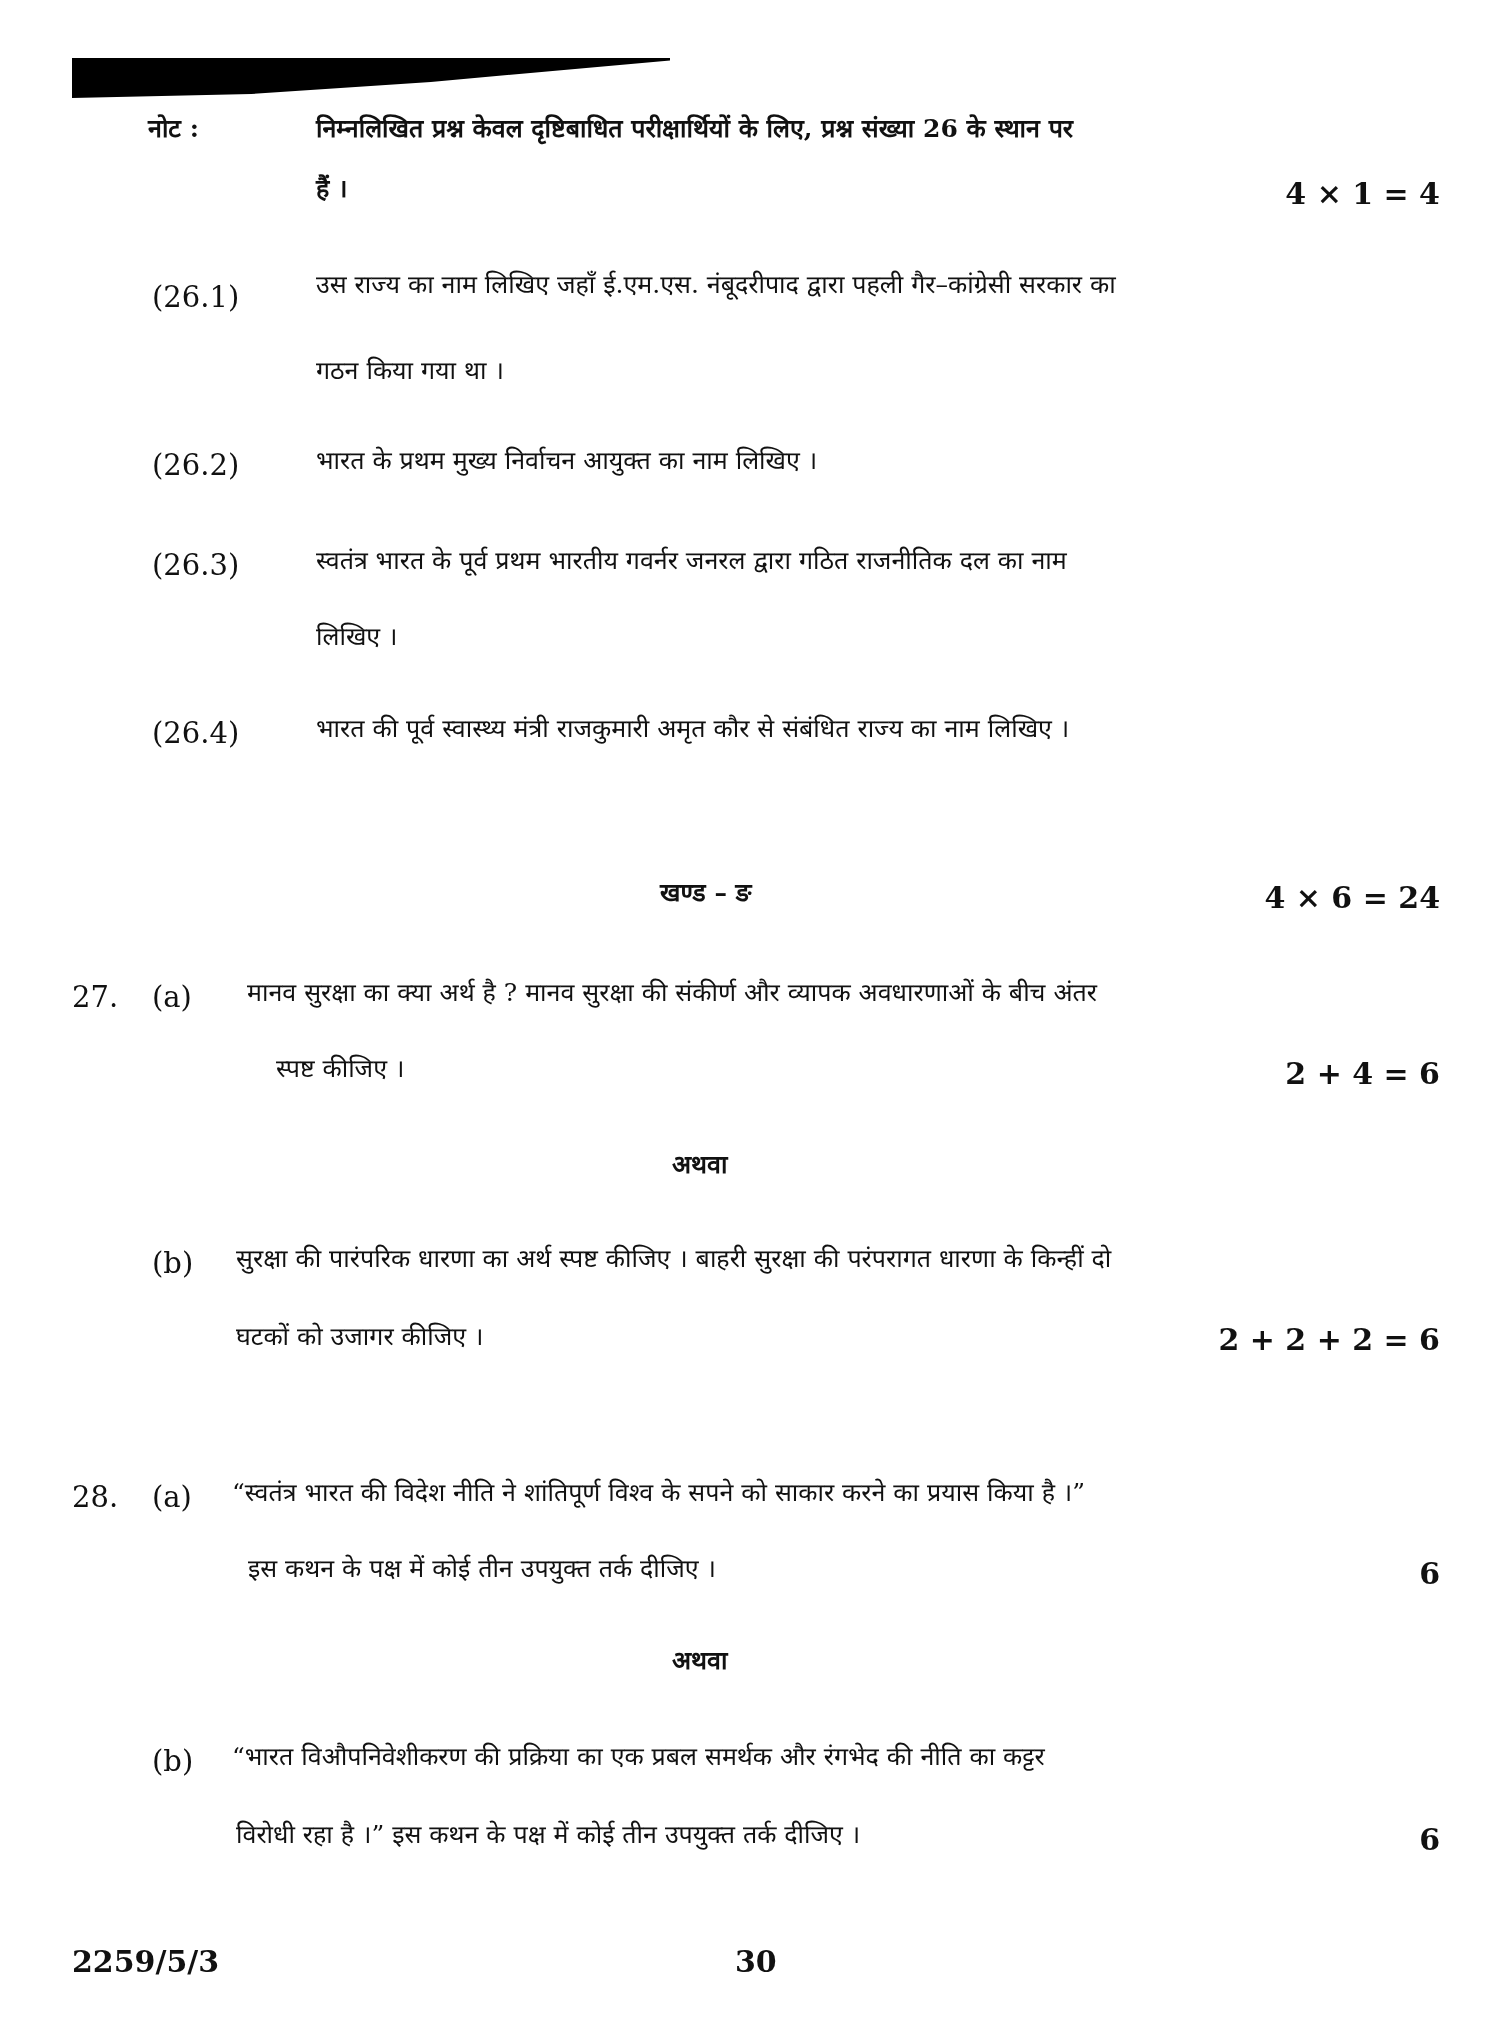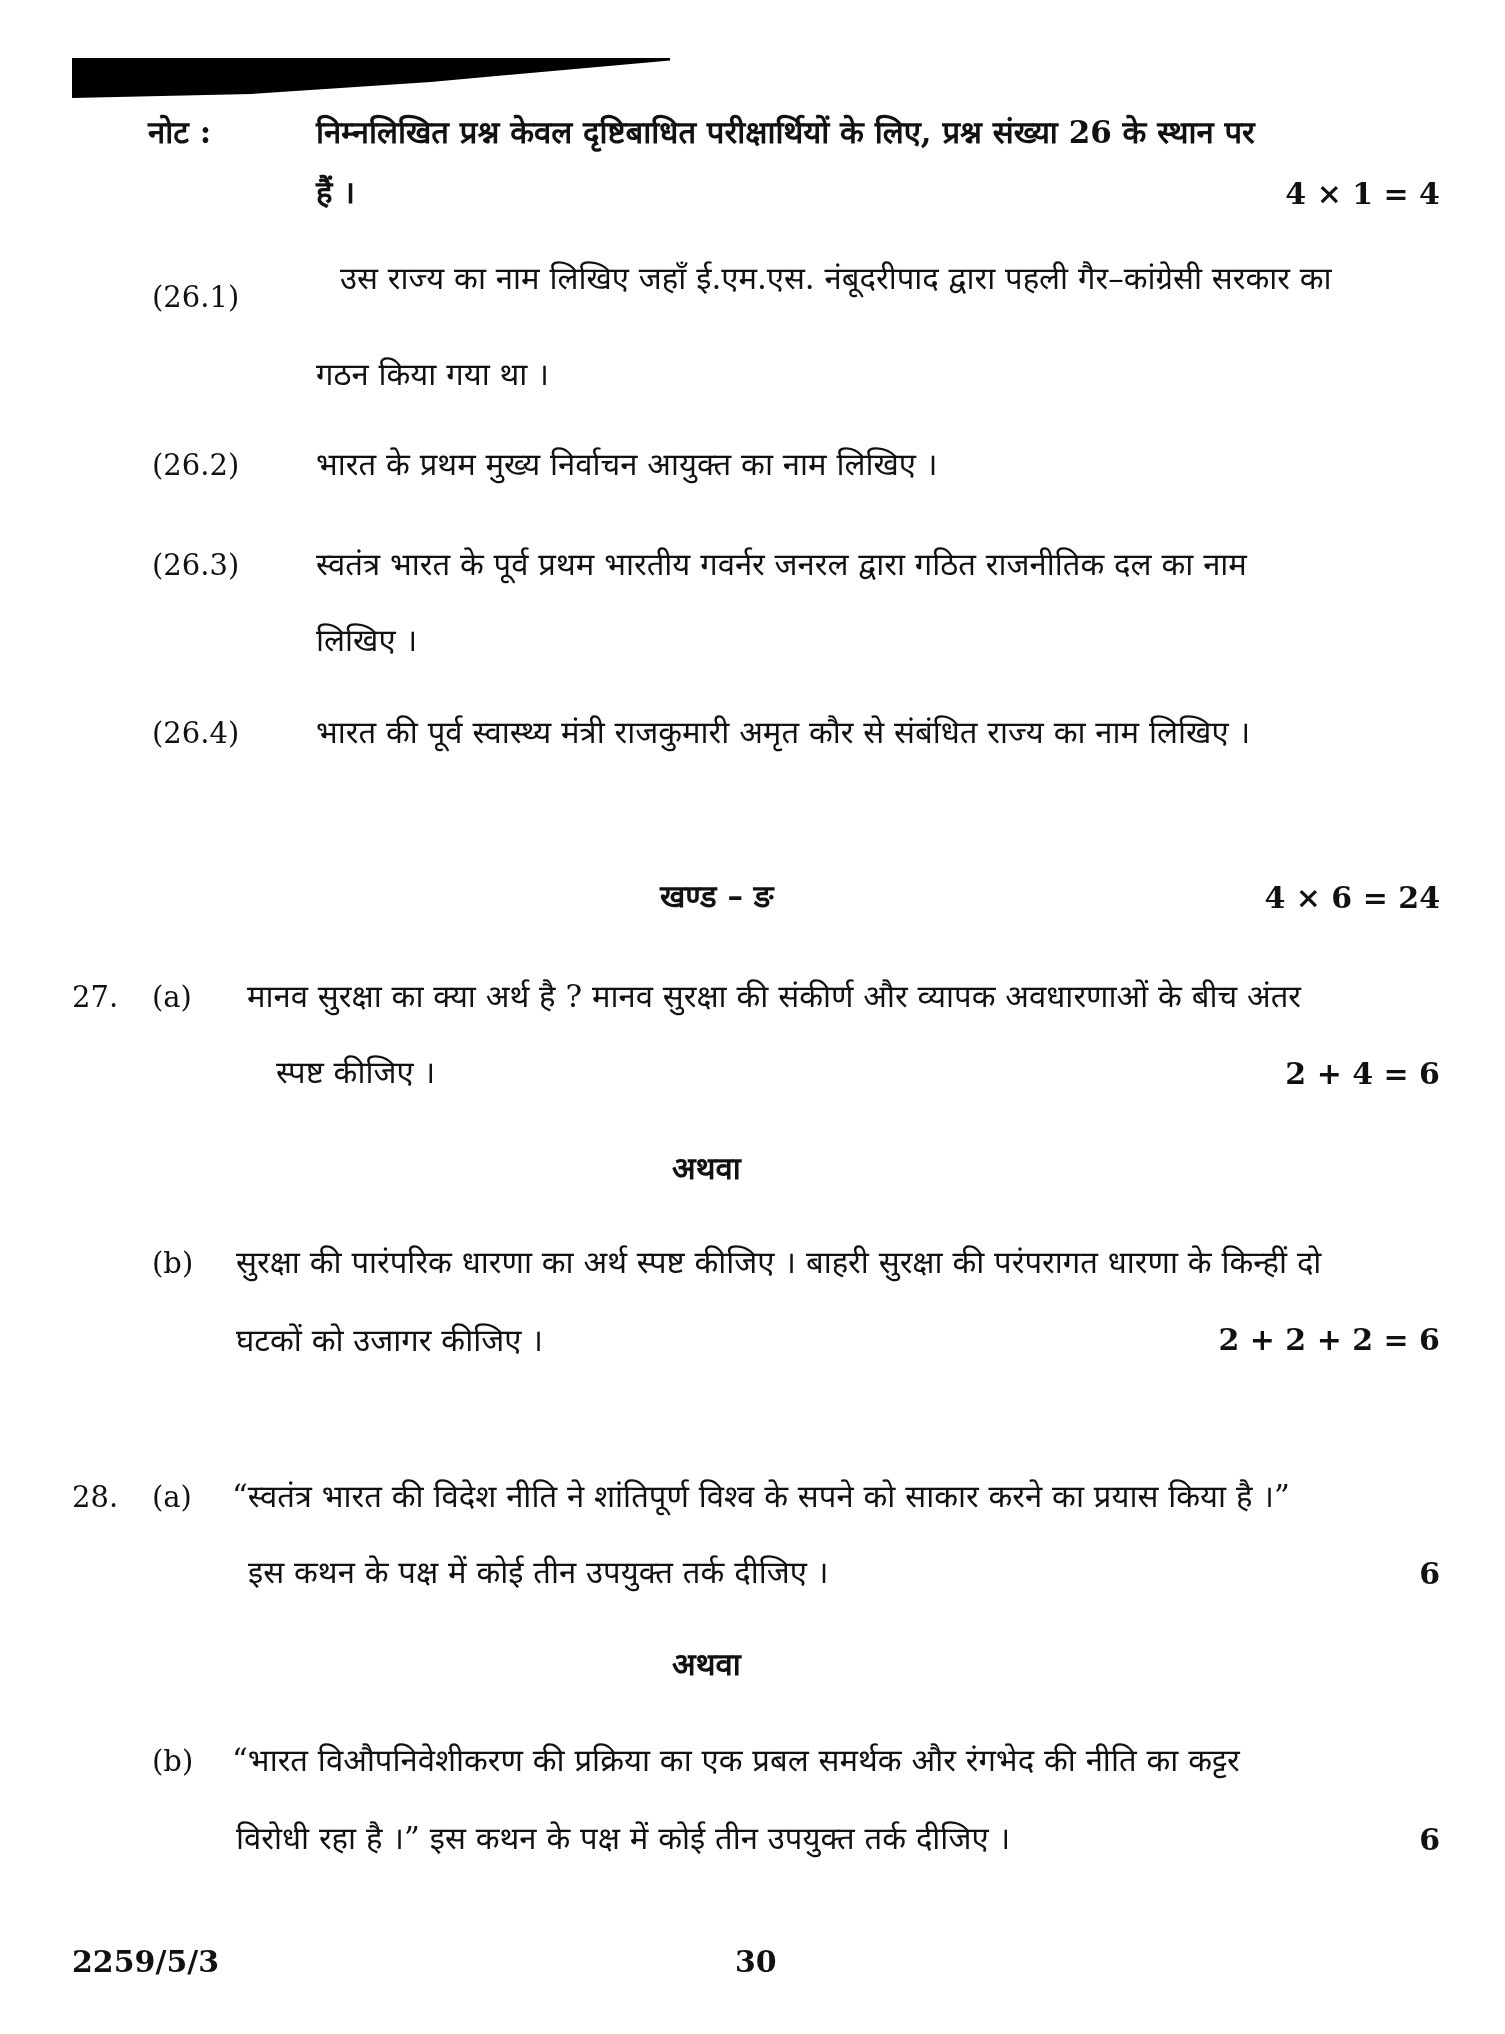--- a/index.html
+++ b/index.html
@@ -15,7 +15,7 @@
   }
   .abs { position: absolute; white-space: nowrap; }
   .bold { font-weight: bold; }
-  .txt { font-size: 31px; line-height: 1.2; }
+  .txt { font-size: 25px; line-height: 1.2; }
   .num { font-family: "DejaVu Serif", "Liberation Serif", serif; font-size: 29px; }
   .marks { font-family: "DejaVu Serif", "Liberation Serif", serif; font-weight: bold; font-size: 30px; text-align: right; }
 </style>

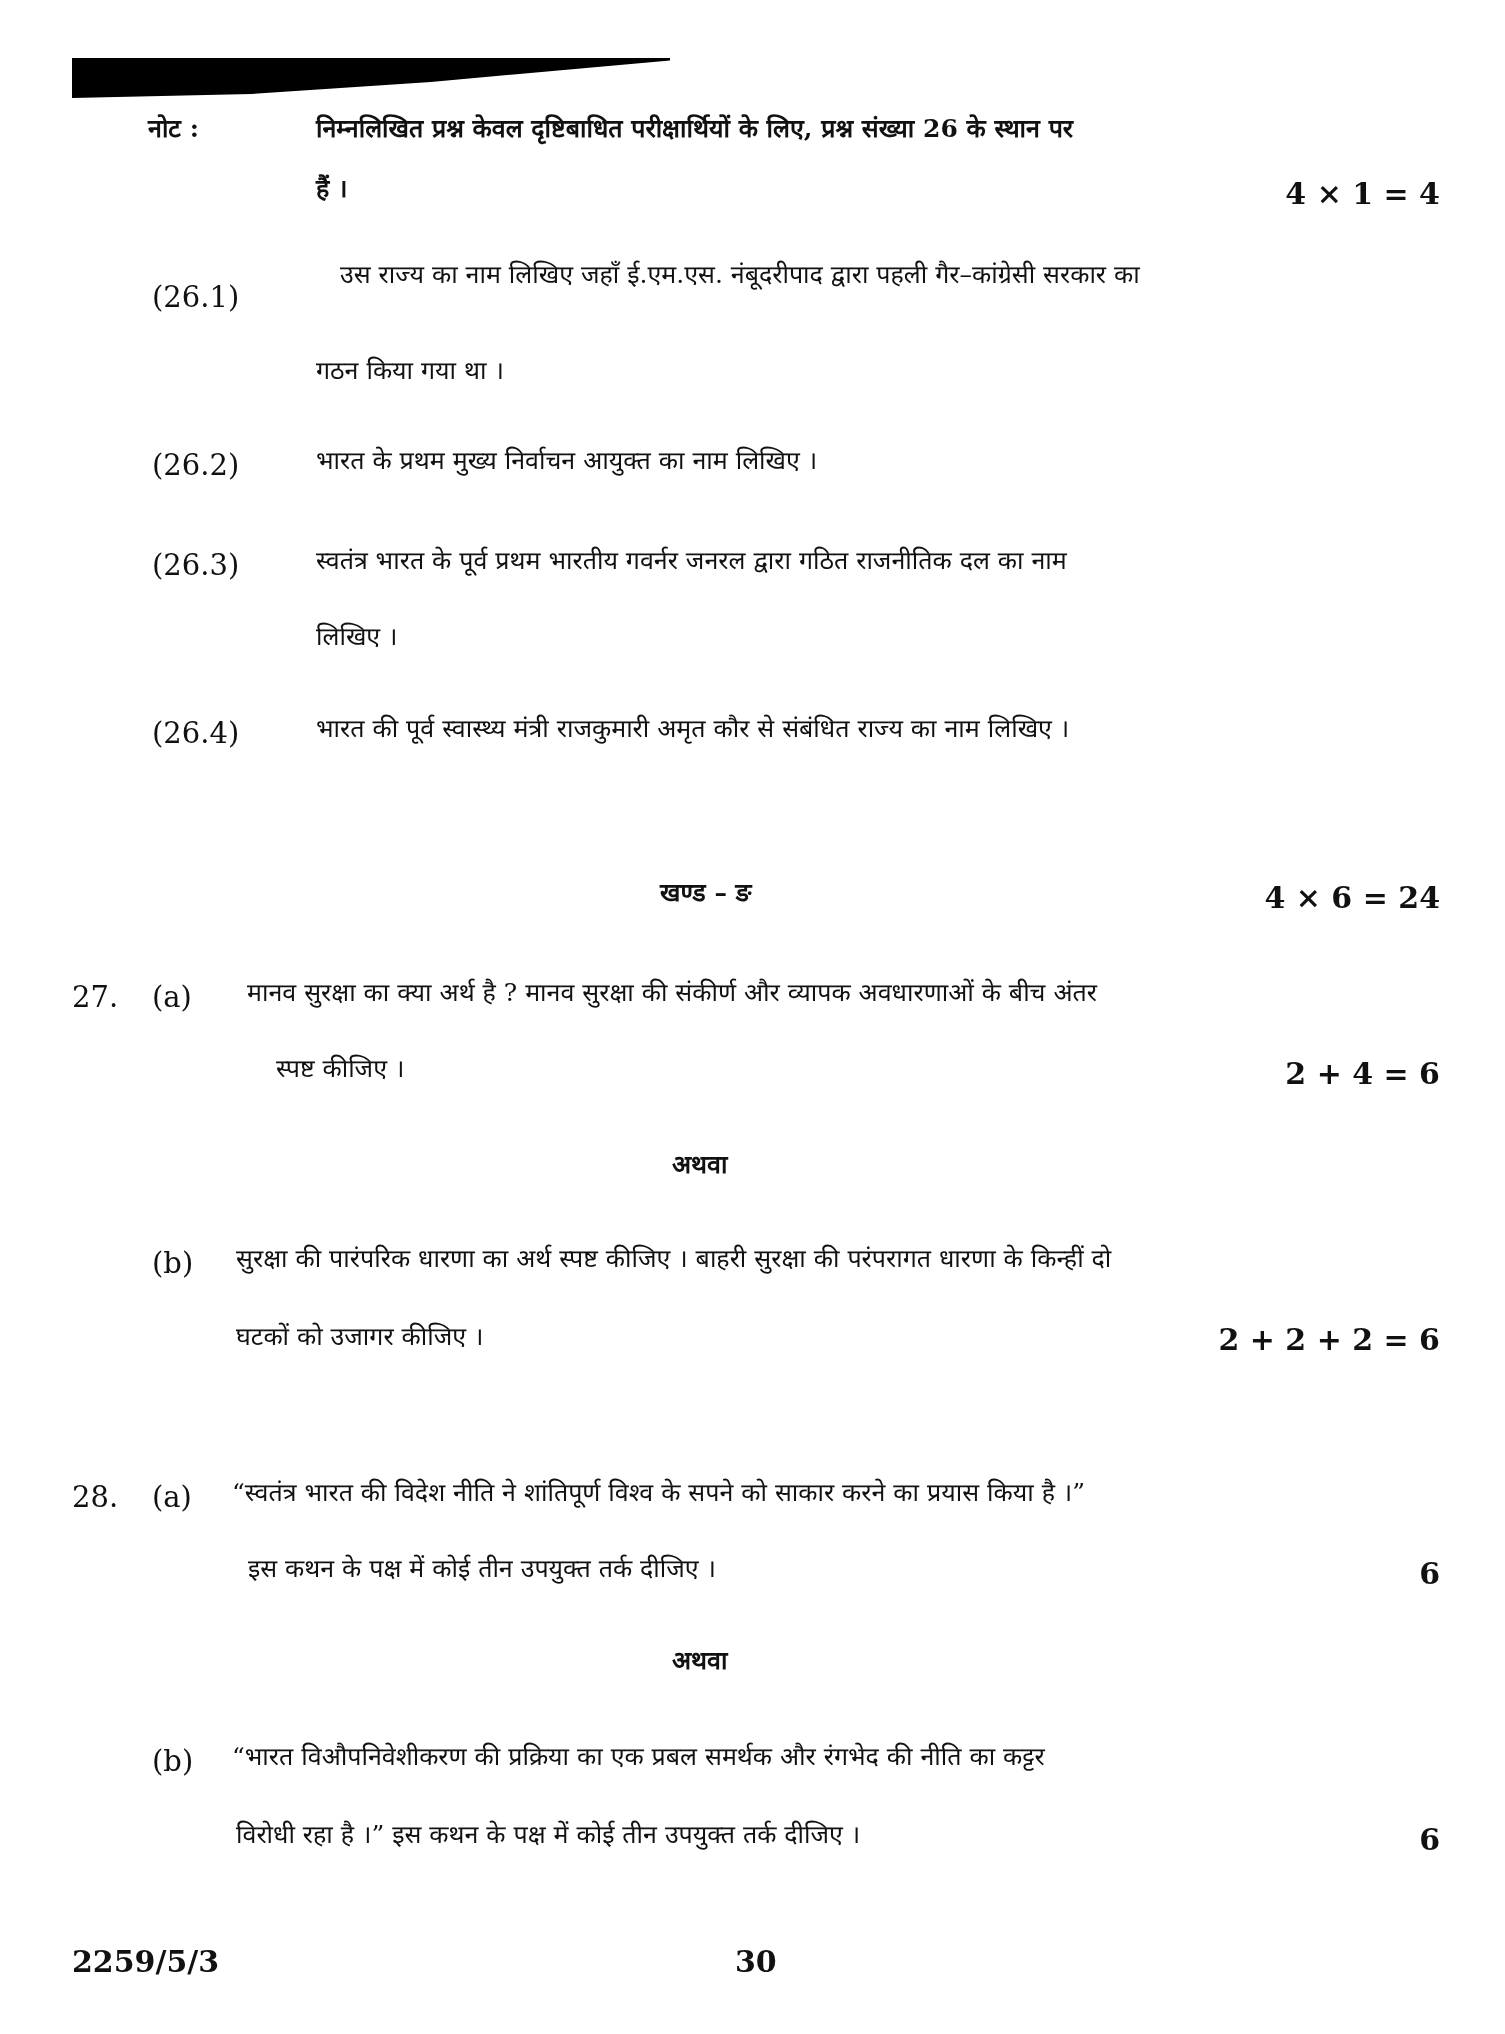--- a/index.html
+++ b/index.html
@@ -30,7 +30,7 @@
 <div class="abs marks" style="right:65px; top:176px;">4 × 1 = 4</div>
 
 <div class="abs num" style="left:152px; top:280px;">(26.1)</div>
-<div class="abs txt" style="left:316px; top:260px;margin-left:24px;">उस राज्य का नाम लिखिए जहाँ ई.एम.एस. नंबूदरीपाद द्वारा पहली गैर–कांग्रेसी सरकार का</div>
+<div class="abs txt" style="left:316px; top:270px;">उस राज्य का नाम लिखिए जहाँ ई.एम.एस. नंबूदरीपाद द्वारा पहली गैर–कांग्रेसी सरकार का</div>
 <div class="abs txt" style="left:316px; top:356px;">गठन किया गया था ।</div>
 
 <div class="abs num" style="left:152px; top:448px;">(26.2)</div>

